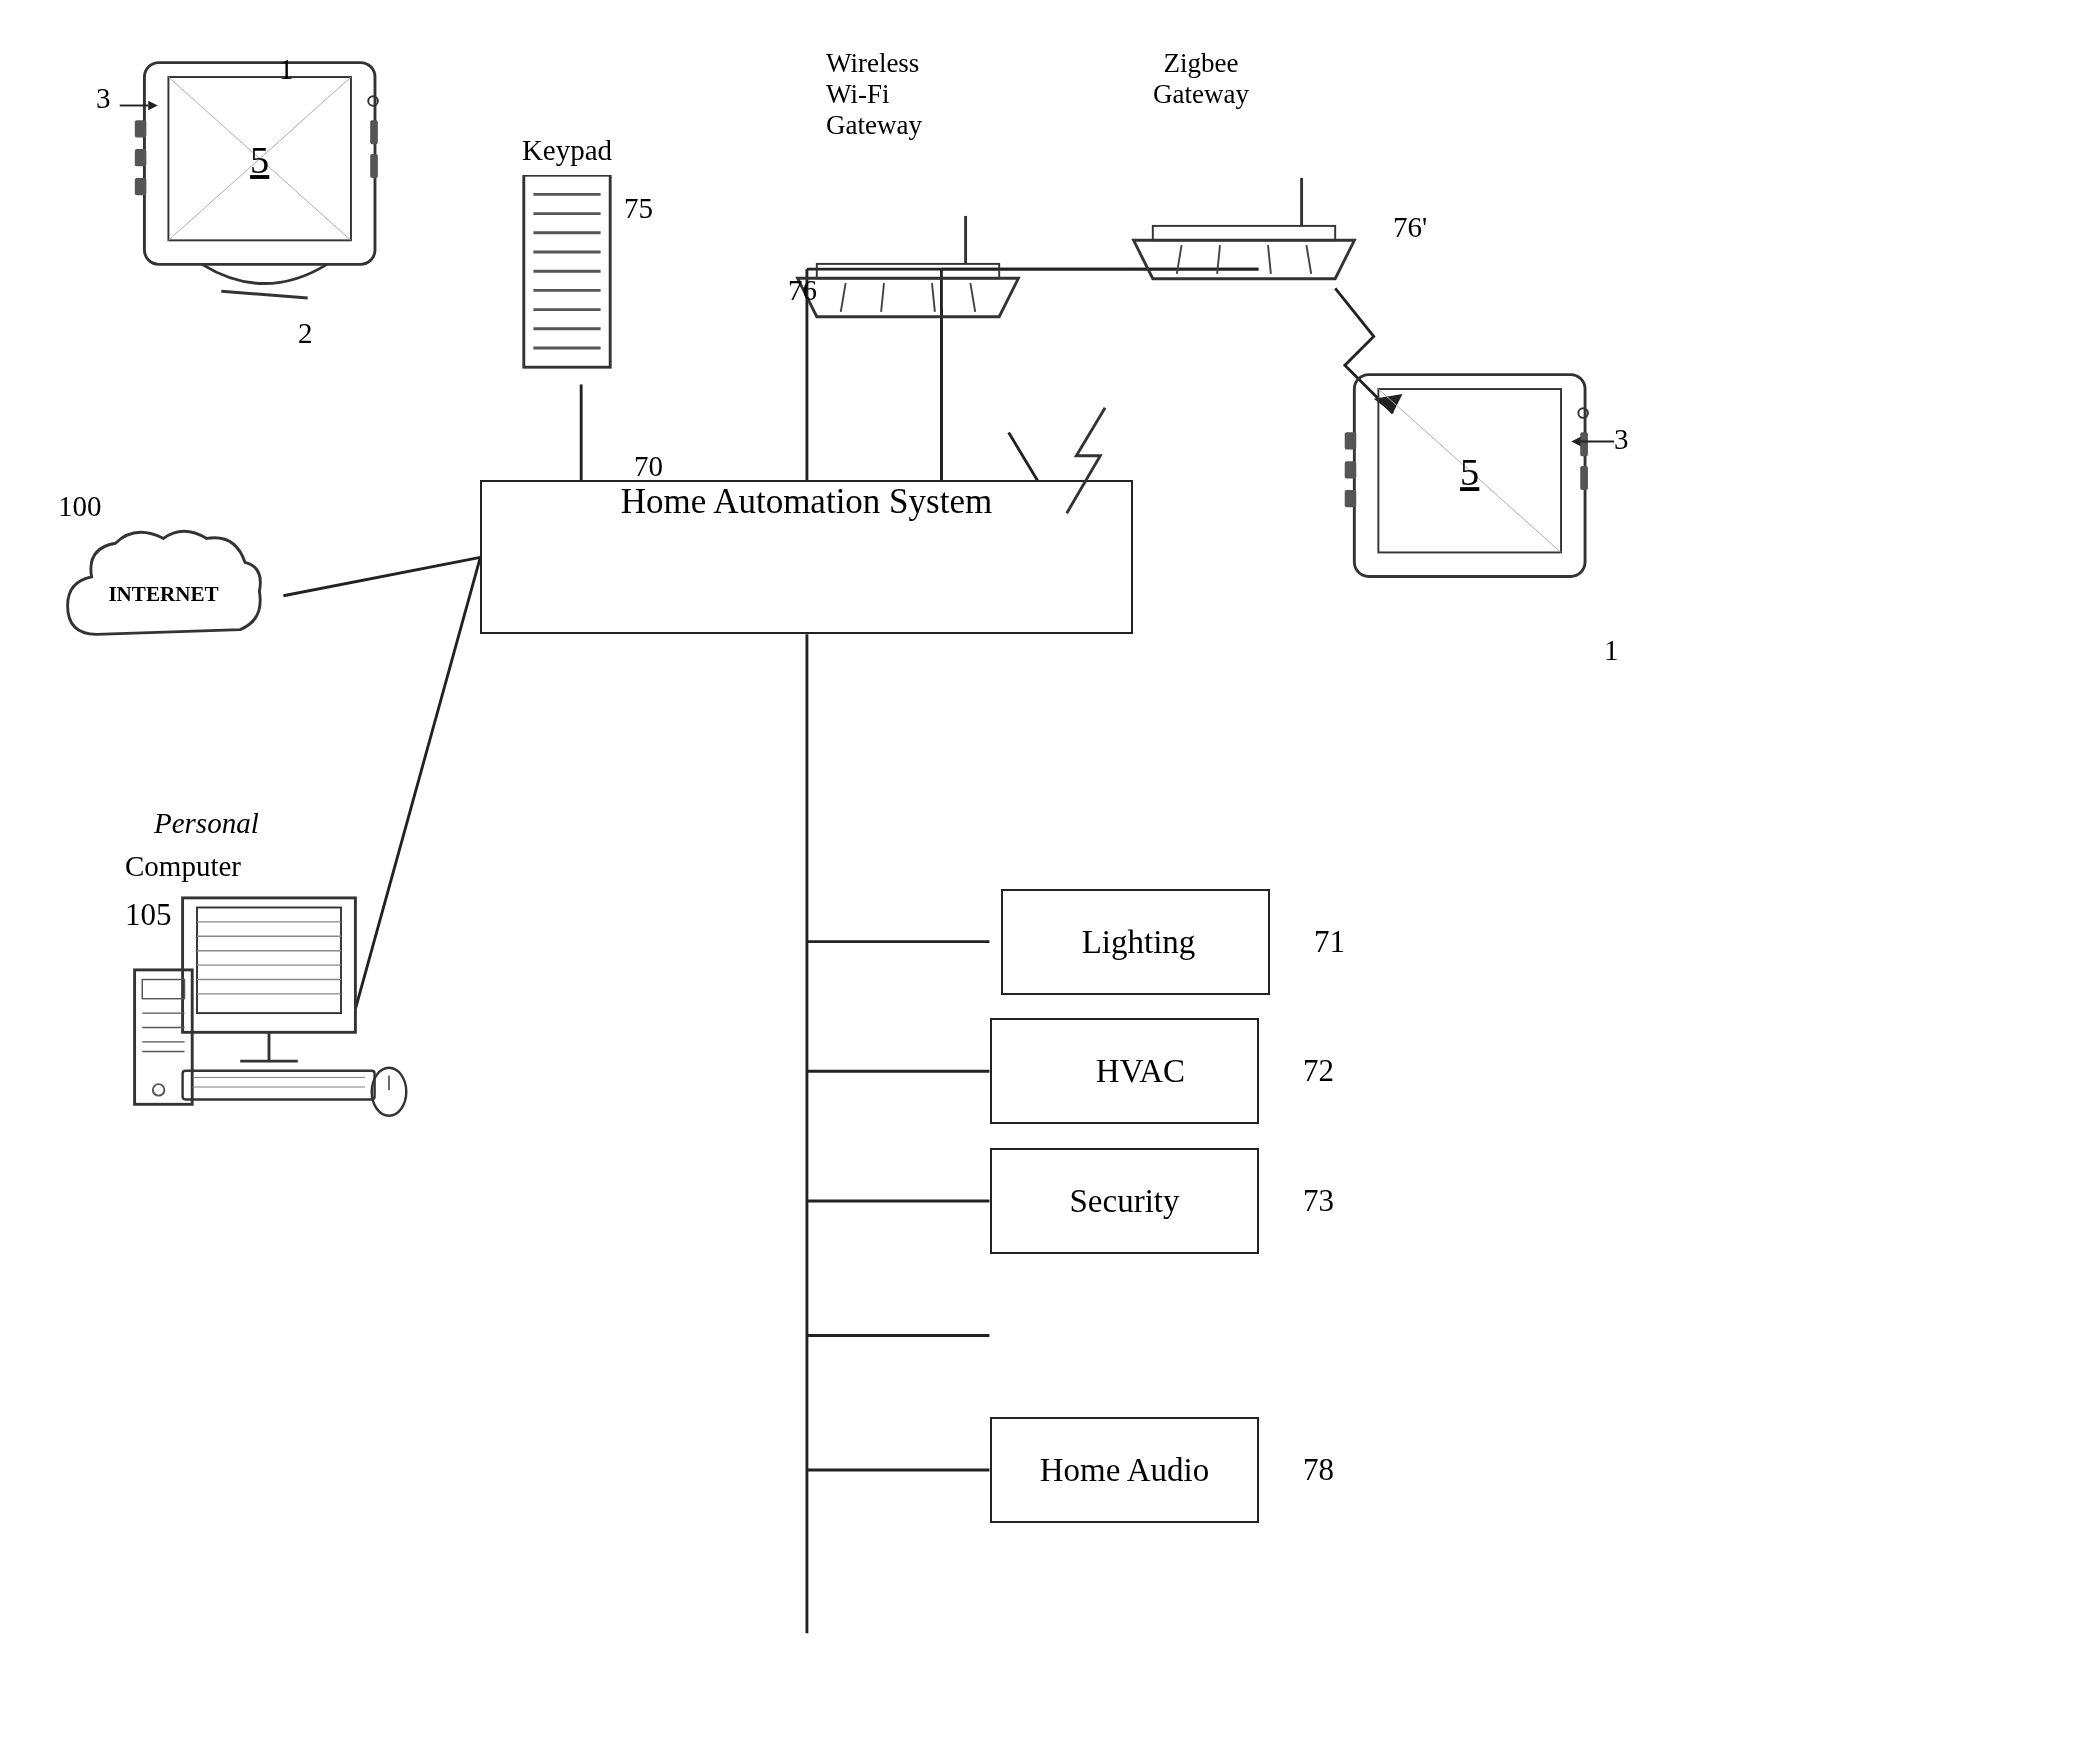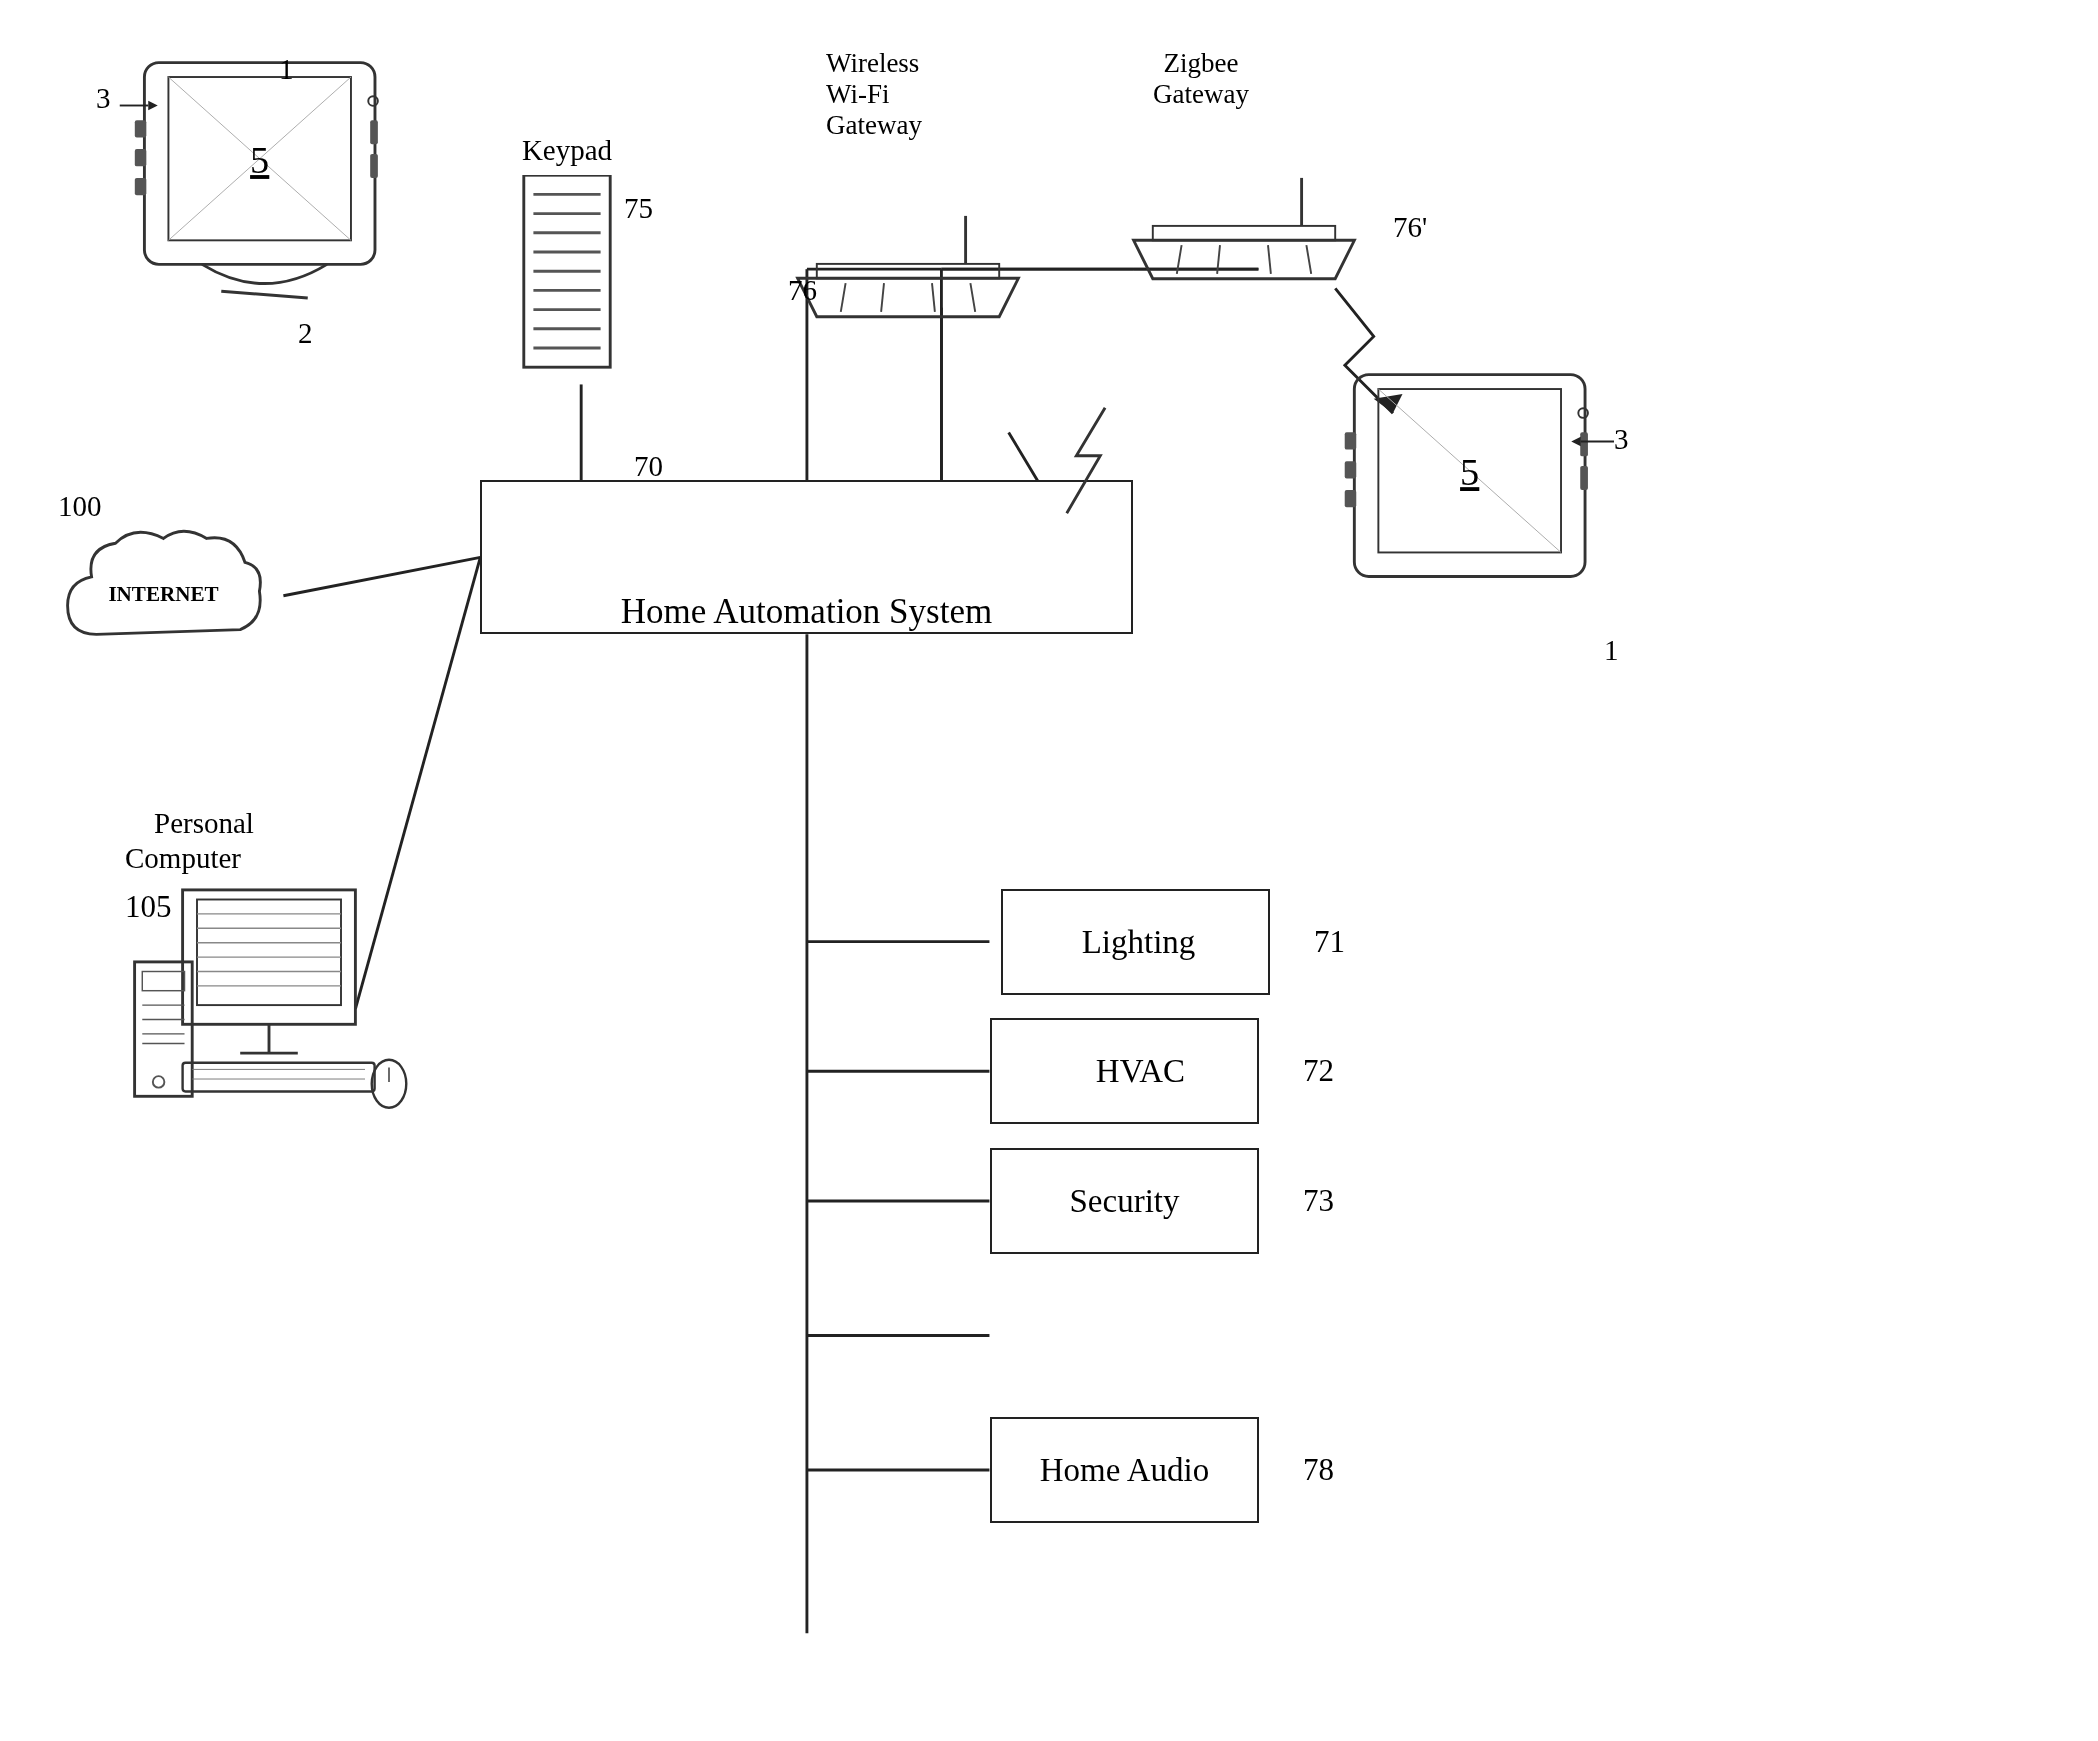--- a/index.html
+++ b/index.html
@@ -37,7 +37,7 @@
       height: 154px;
       border: 2.9px solid #222;
       display: flex;
-      align-items: flex-end;
+      align-items: flex-start;
       justify-content: center;
       background: #fff;
     }

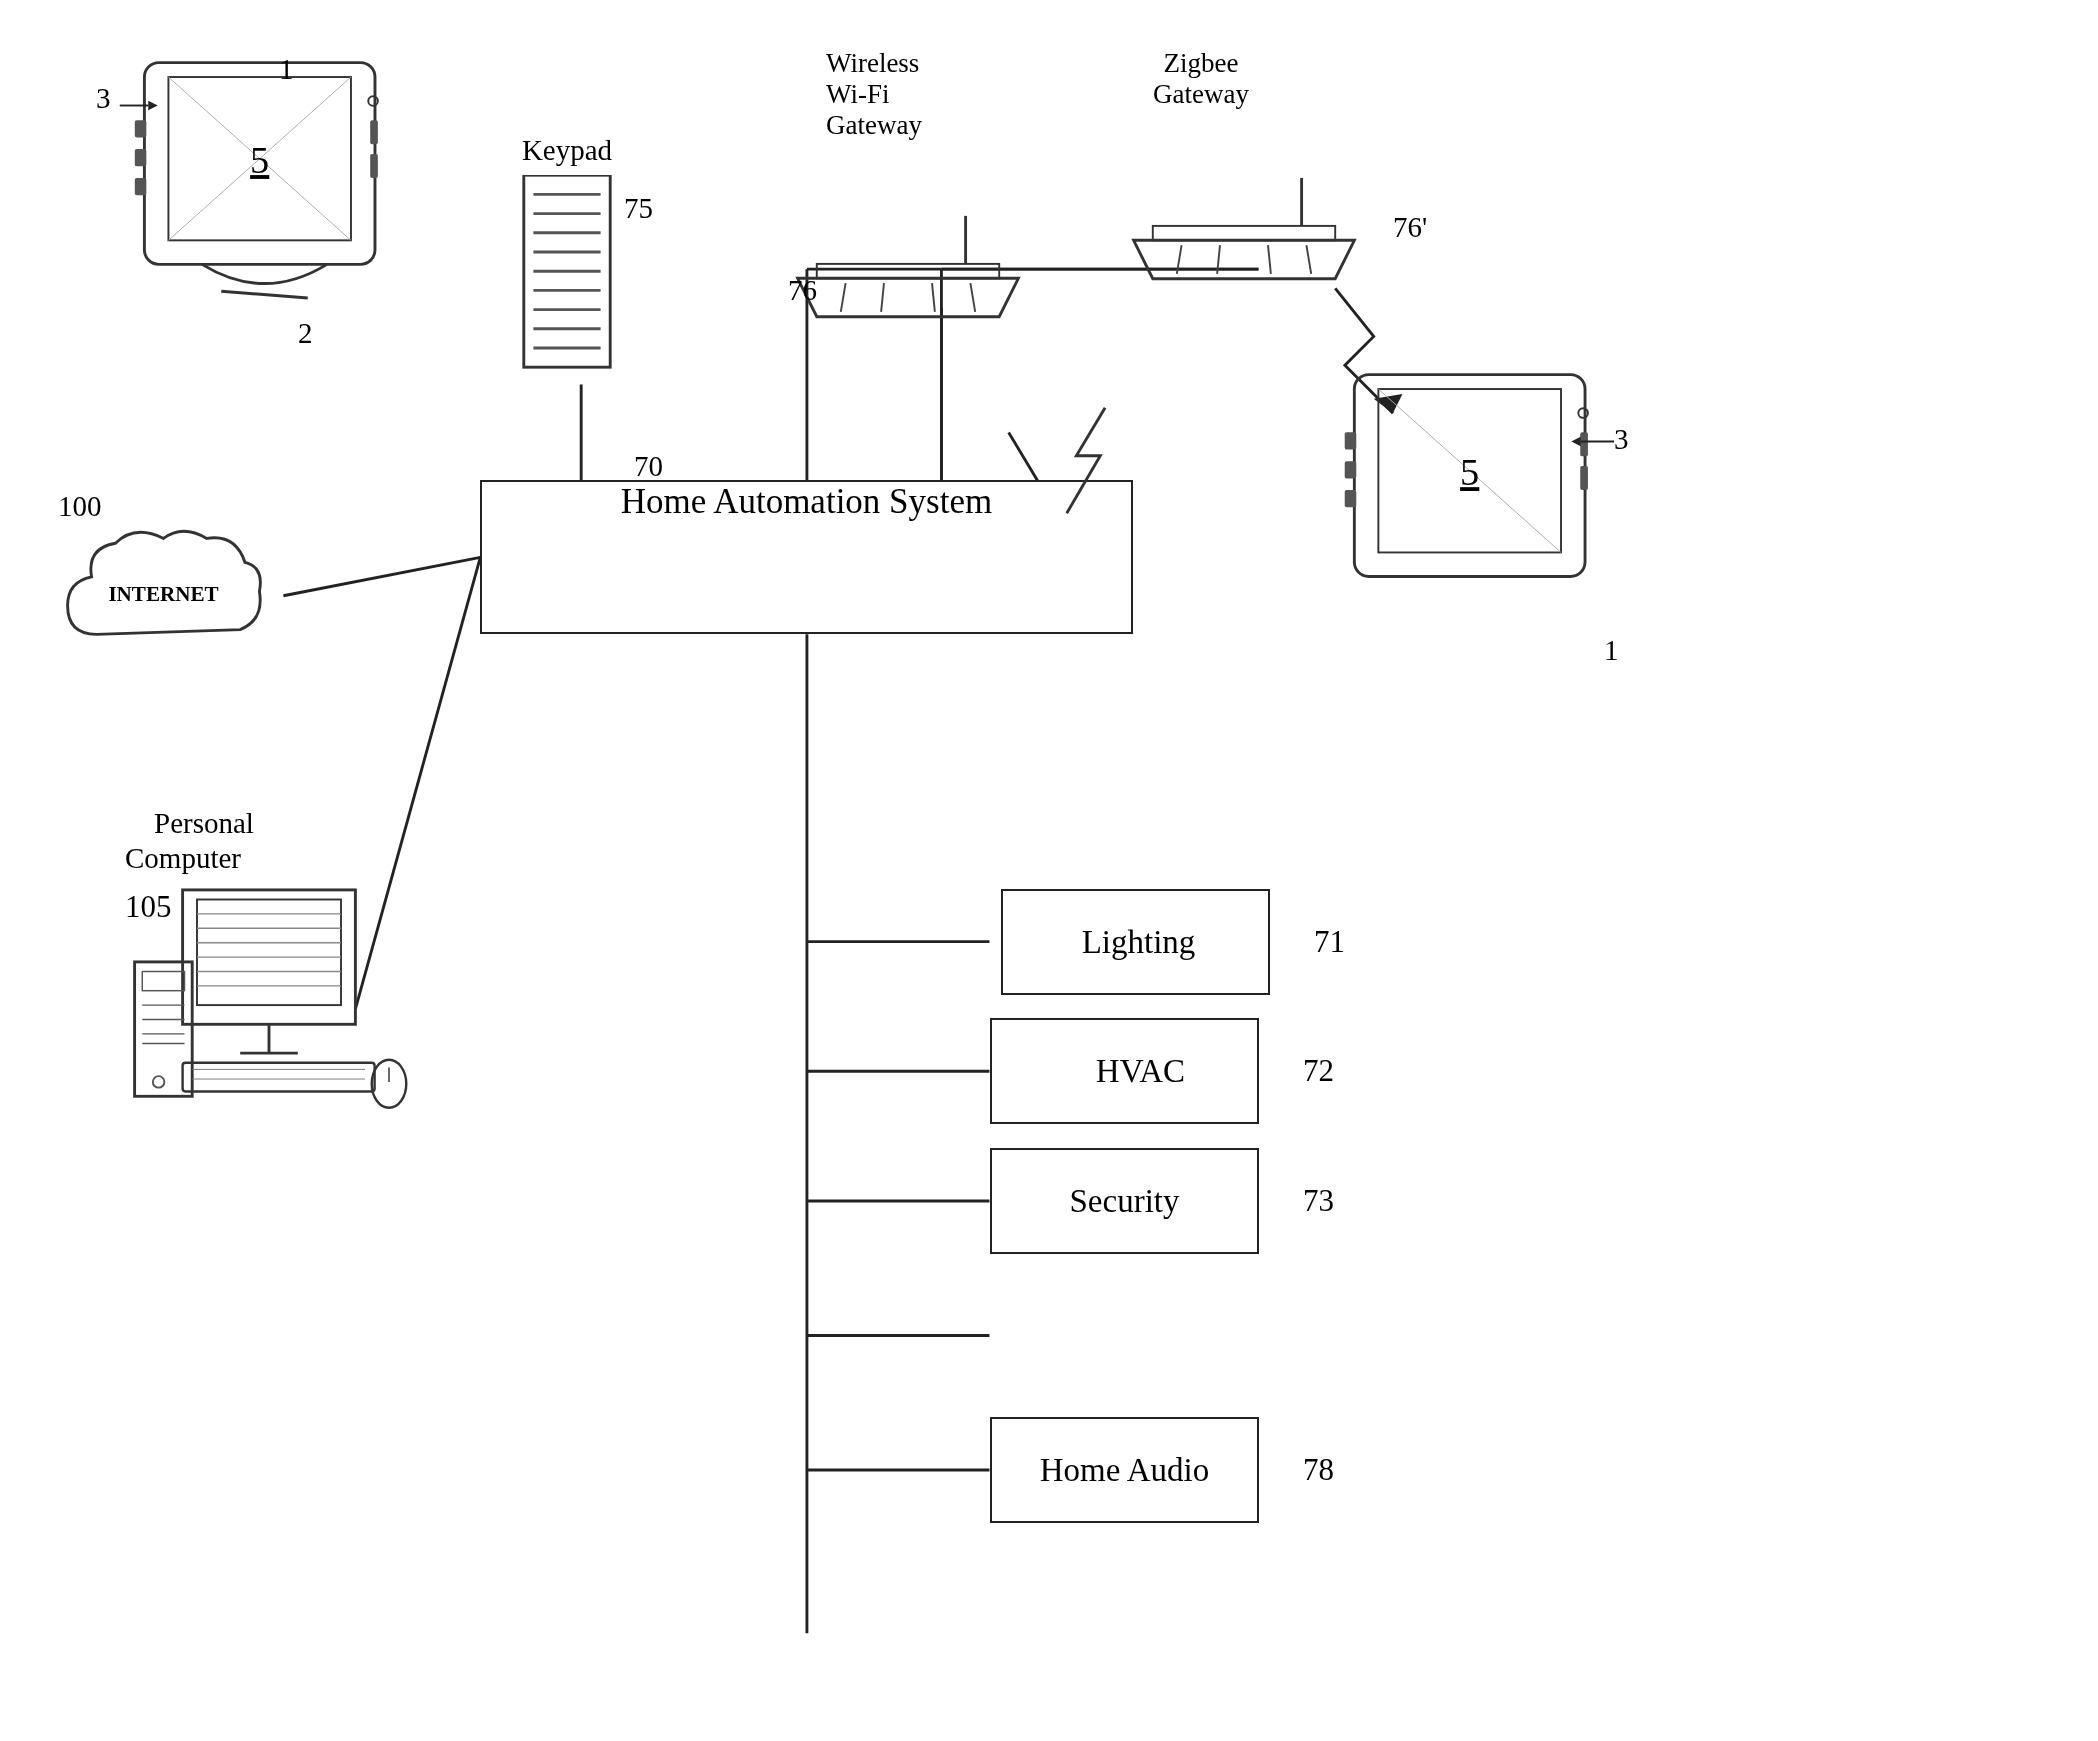--- a/index.html
+++ b/index.html
@@ -272,7 +272,7 @@
   <div class="ref-num" style="left:634px; top:450px;">70</div>
 
   <div style="position:absolute; left:125px; top:807px;">
-    <div style="font-size:29px; margin-bottom:2px; margin-left:29px;">Personal</div>
+    <div style="font-size:29px; margin-bottom:10px; margin-left:29px;font-style:italic;">Personal</div>
     <div style="font-size:29px; margin-bottom:9.6px; ">Computer</div>
     <svg width="288" height="269" viewBox="0 0 300 280" xmlns="http://www.w3.org/2000/svg">
 

